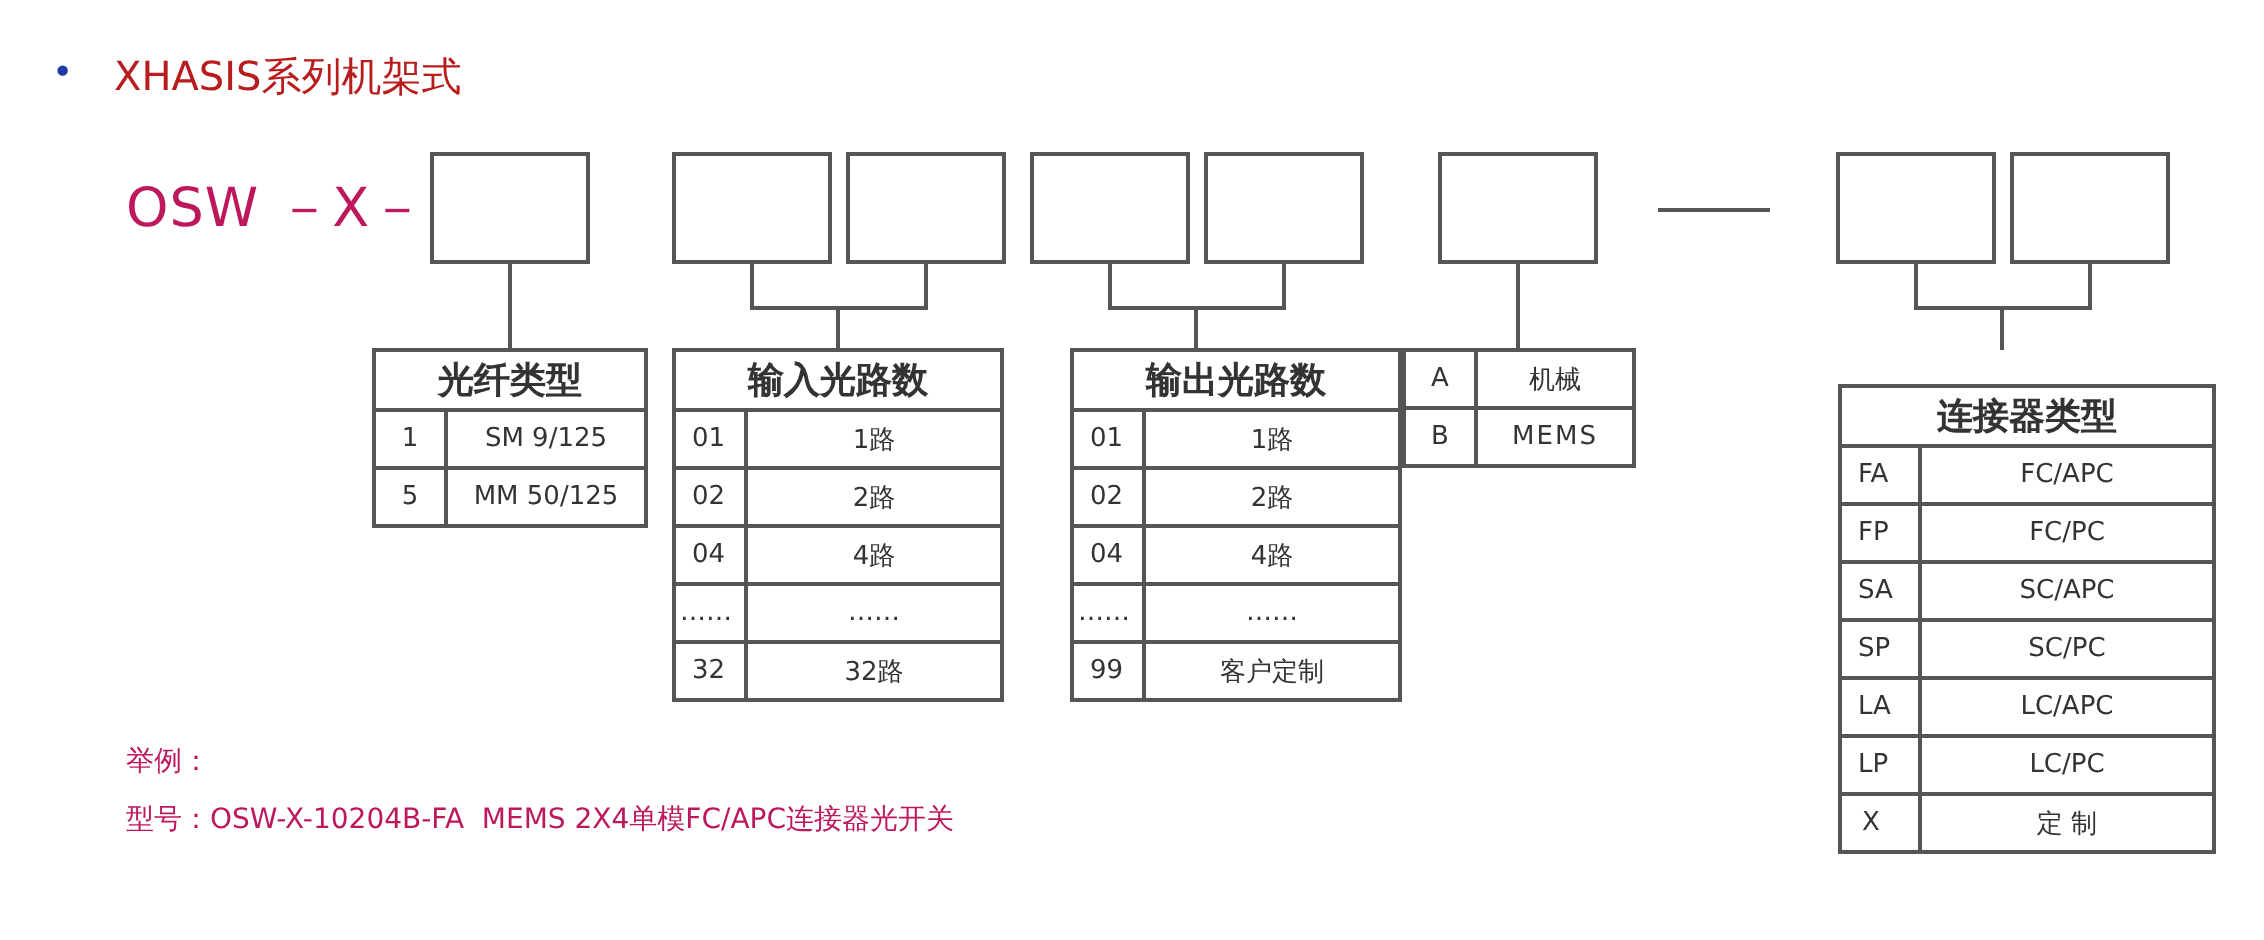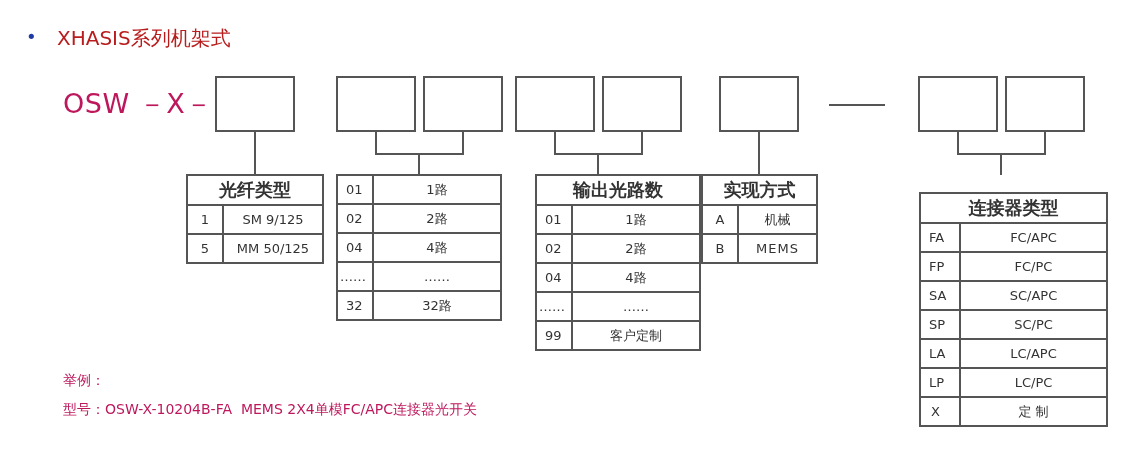--- a/index.html
+++ b/index.html
@@ -78,6 +78,9 @@
 
 <table class="code" style="left:336px; top:174px; width:166px;">
   <tbody>
+      <tr>
+        <th colspan="2">输入光路数</th>
+      </tr>
   <tr>
     <td class="k" style="width:26px;">01</td>
     <td>1路</td>

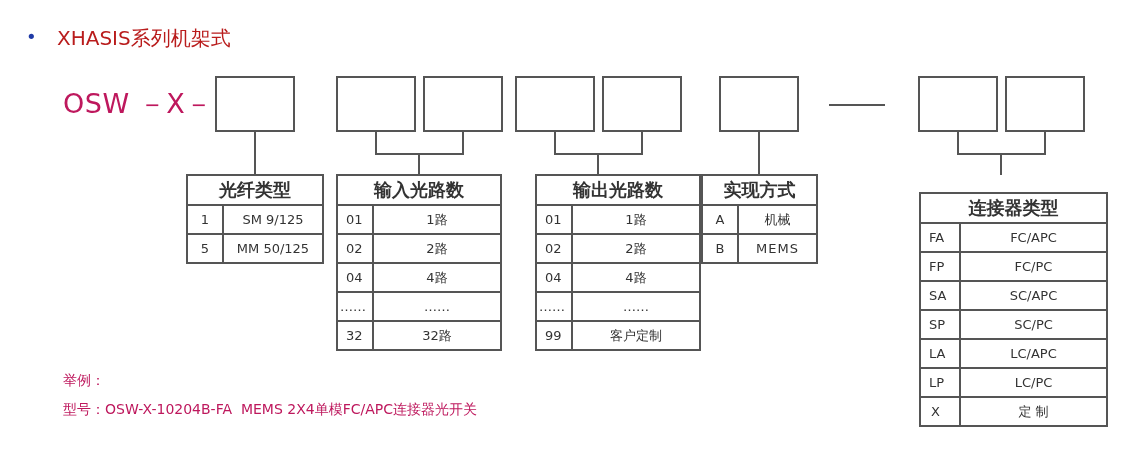--- a/index.html
+++ b/index.html
@@ -134,9 +134,6 @@
 
 <table class="code" style="left:701px; top:174px; width:117px;">
   <tbody>
-      <tr>
-        <th colspan="2">实现方式</th>
-      </tr>
   <tr>
     <td style="width:34px;">A</td>
     <td>机械</td>

